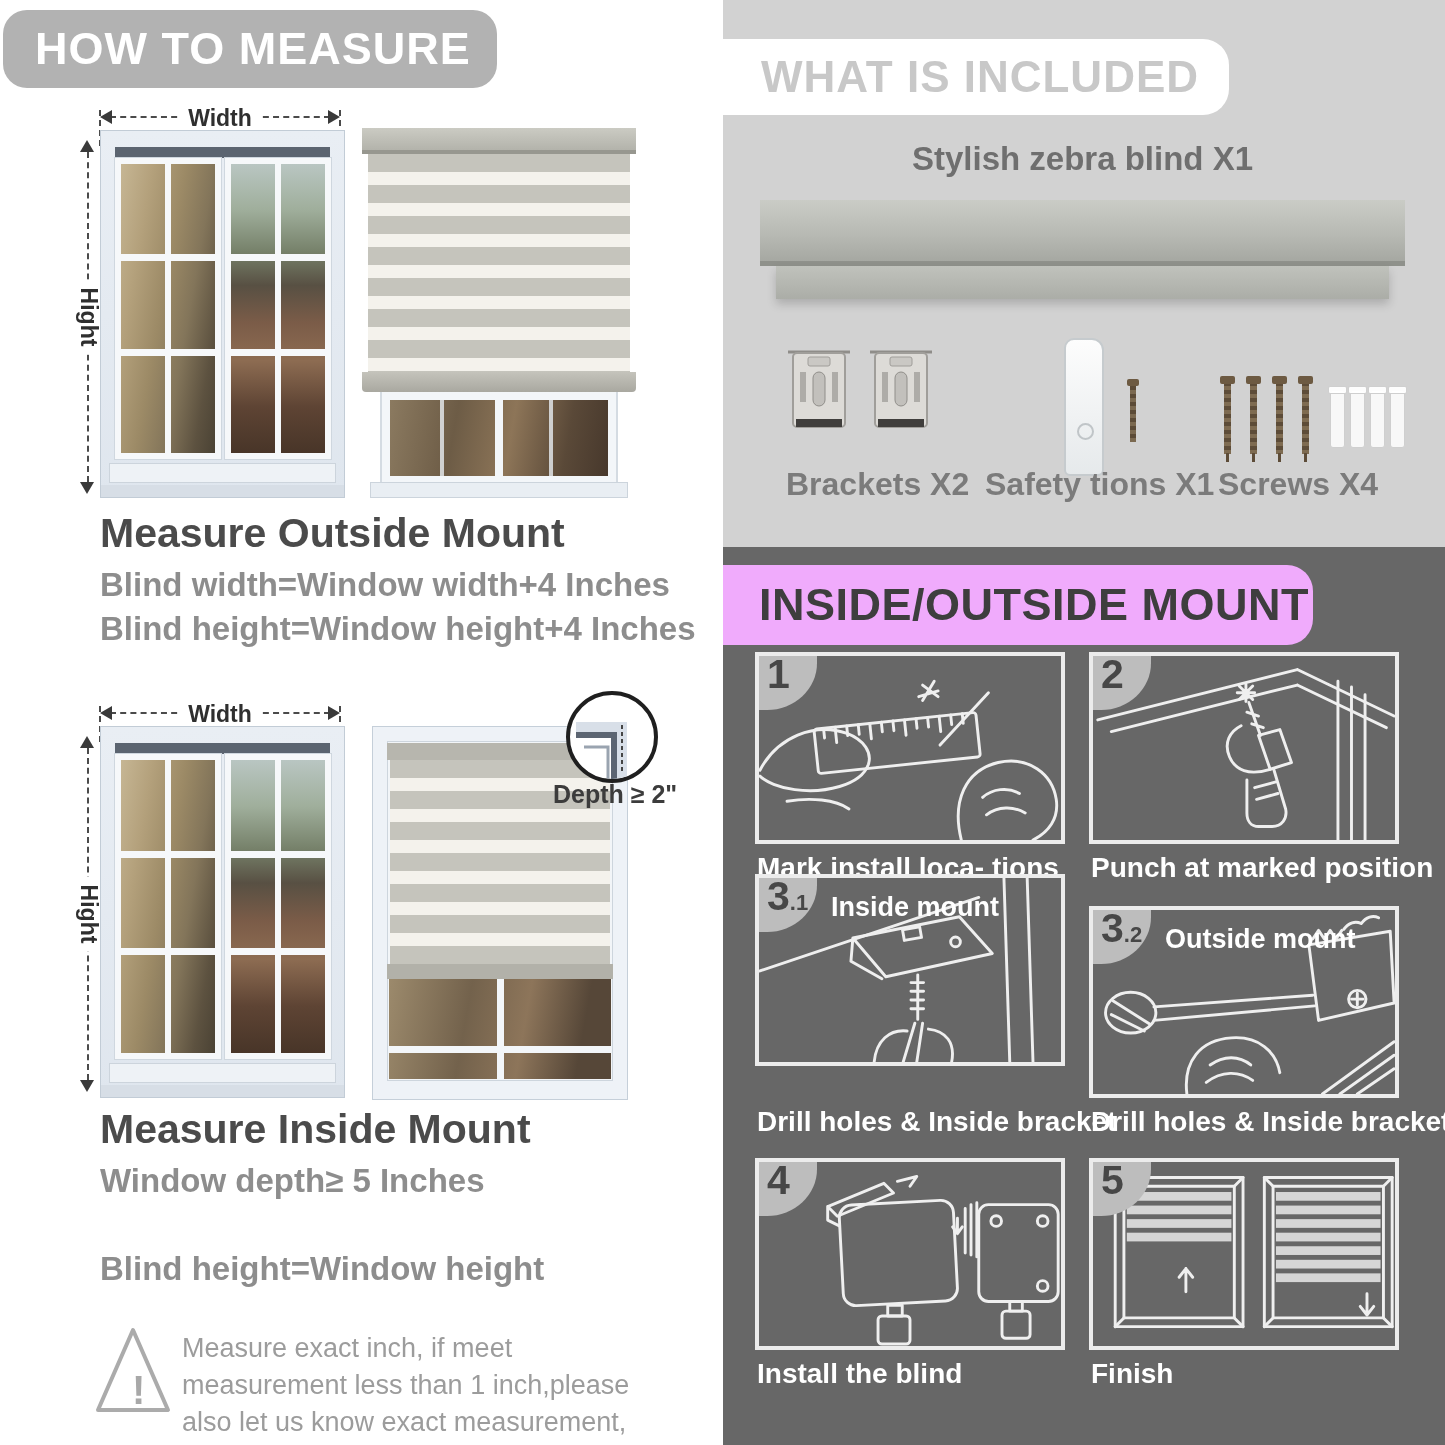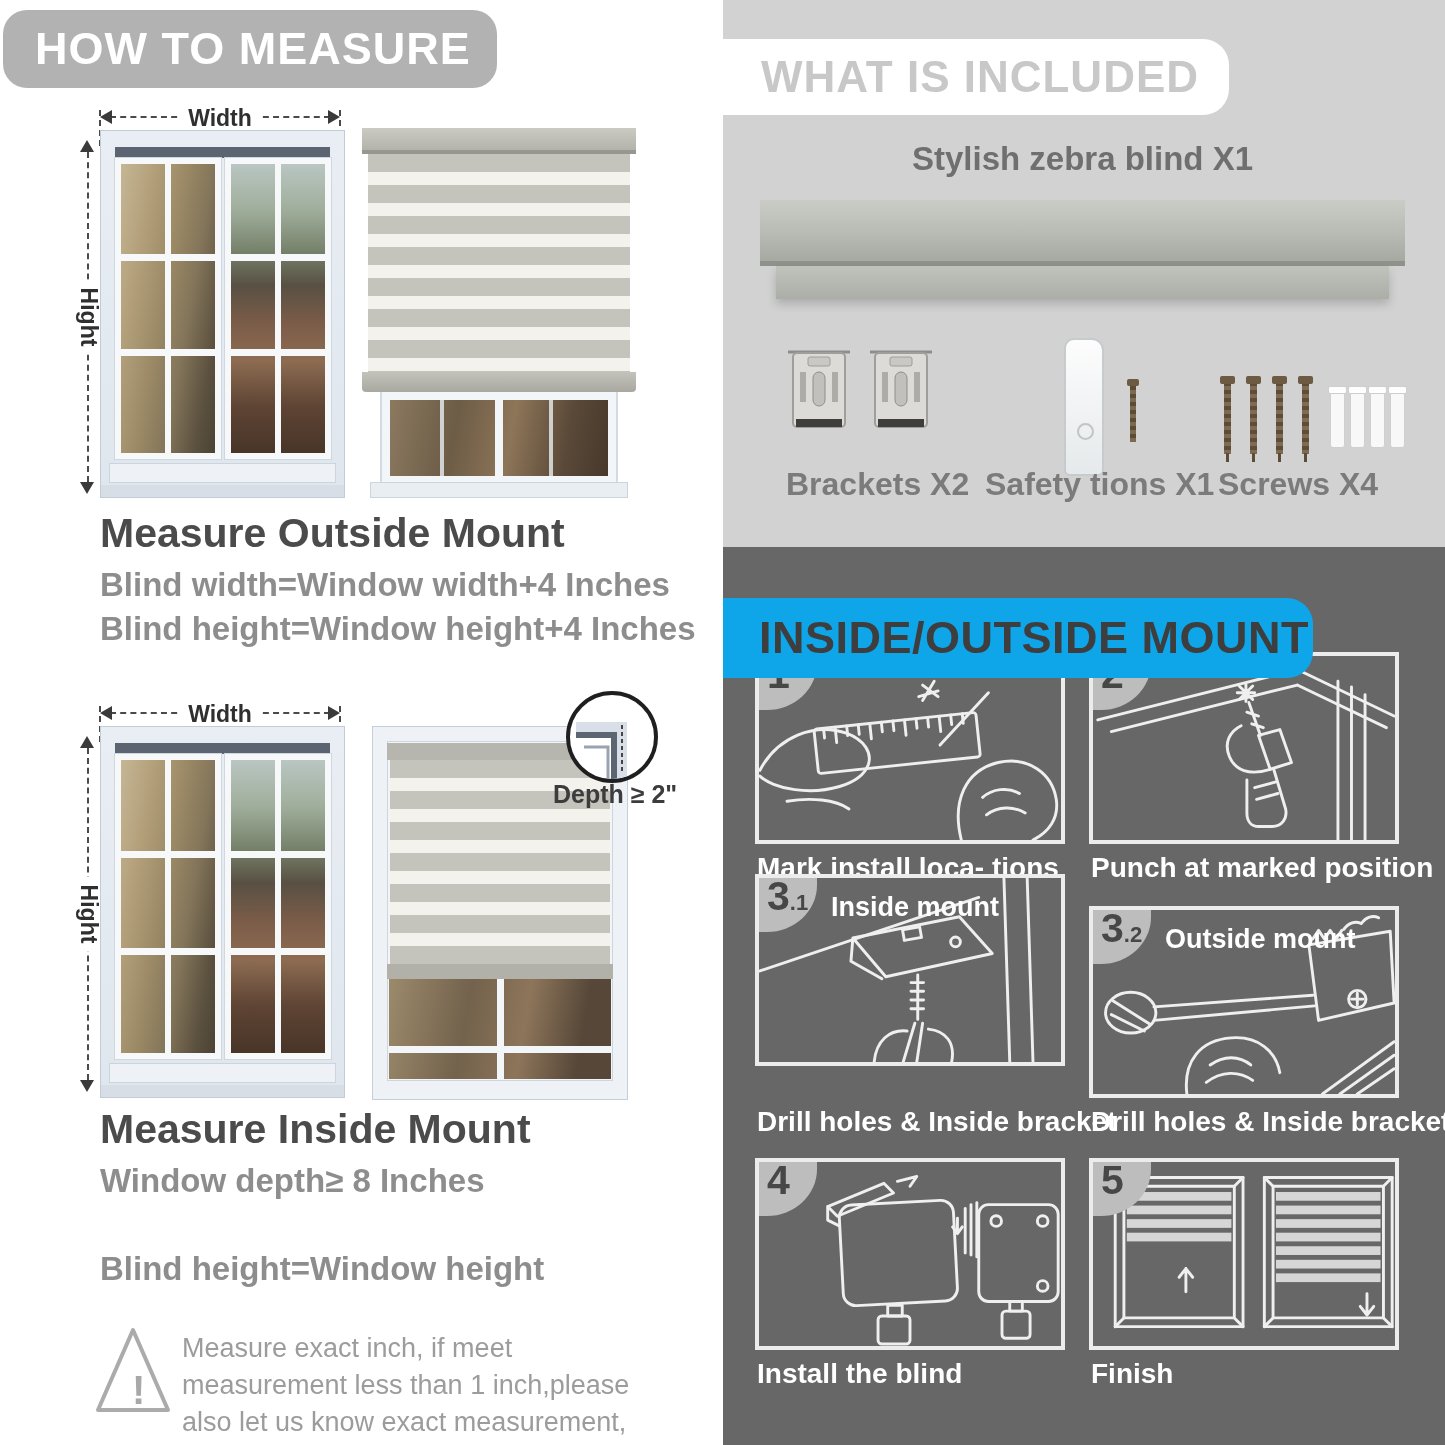--- a/index.html
+++ b/index.html
@@ -14,7 +14,7 @@
   .hdr-included{left:723px;top:14px;width:506px;height:76px;background:#fff;border-radius:0 26px 26px 0;
             color:#c8c8c8;font-size:44px;font-weight:bold;line-height:76px;padding-left:38px;
             letter-spacing:1px;box-sizing:border-box;margin-top:25px;}
-  .hdr-mount{left:723px;top:598px;width:590px;height:80px;background:#0ea5e9;border-radius:0 26px 26px 0;
+  .hdr-mount{left:723px;top:565px;width:590px;height:80px;background:#f0abfc;border-radius:0 26px 26px 0;
             color:#3e3e3e;font-size:45px;font-weight:bold;line-height:80px;padding-left:36px;
             letter-spacing:.5px;box-sizing:border-box;z-index:3;}
 

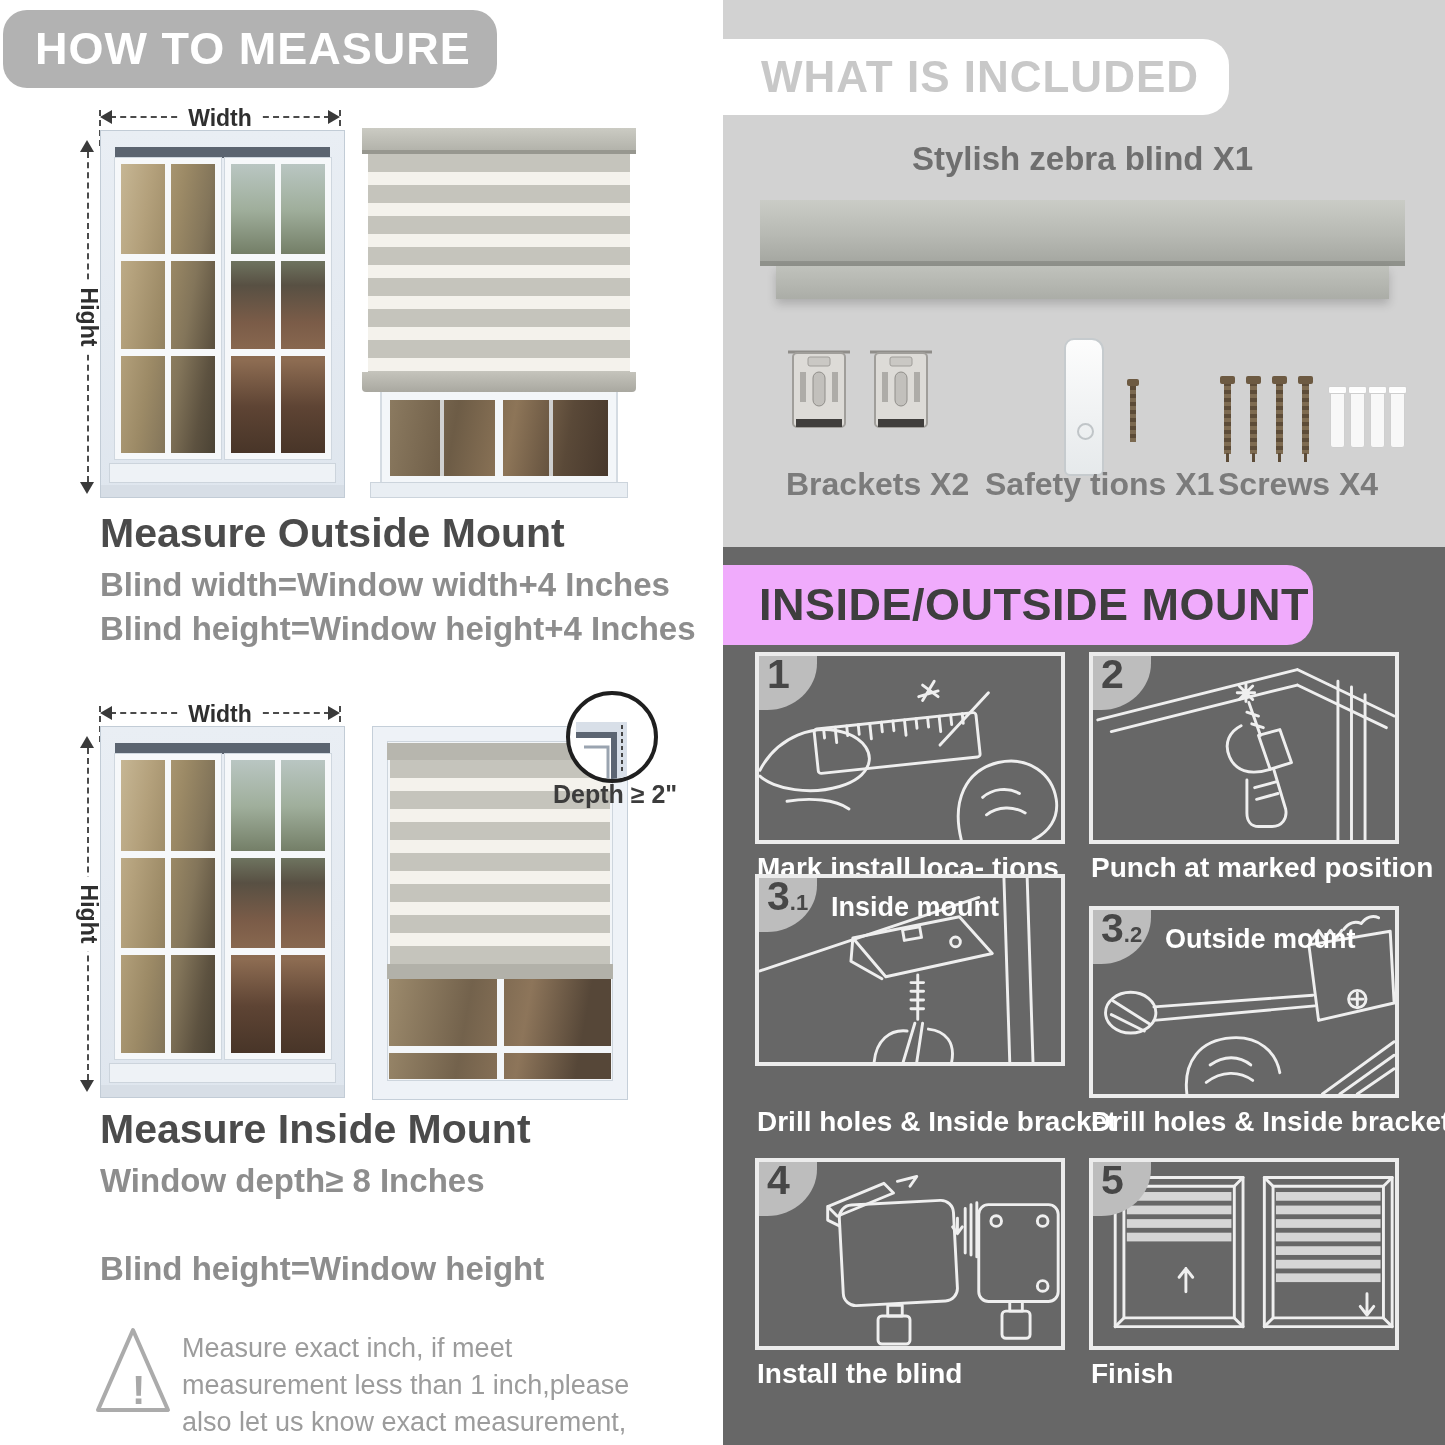--- a/index.html
+++ b/index.html
@@ -235,7 +235,7 @@
   <div class="abs depth-lbl" style="left:553px;top:780px;">Depth ≥ 2"</div>
 
   <div class="abs sec-title" style="left:100px;top:1106px;">Measure Inside Mount</div>
-  <div class="abs sec-line" style="left:100px;top:1162px;">Window depth≥ 8 Inches</div>
+  <div class="abs sec-line" style="left:100px;top:1162px;">Window depth≥ 5 Inches</div>
   <div class="abs sec-line" style="left:100px;top:1250px;">Blind height=Window height</div>
 
   <svg class="abs" style="left:92px;top:1322px;" width="82" height="98" viewBox="0 0 82 98">

